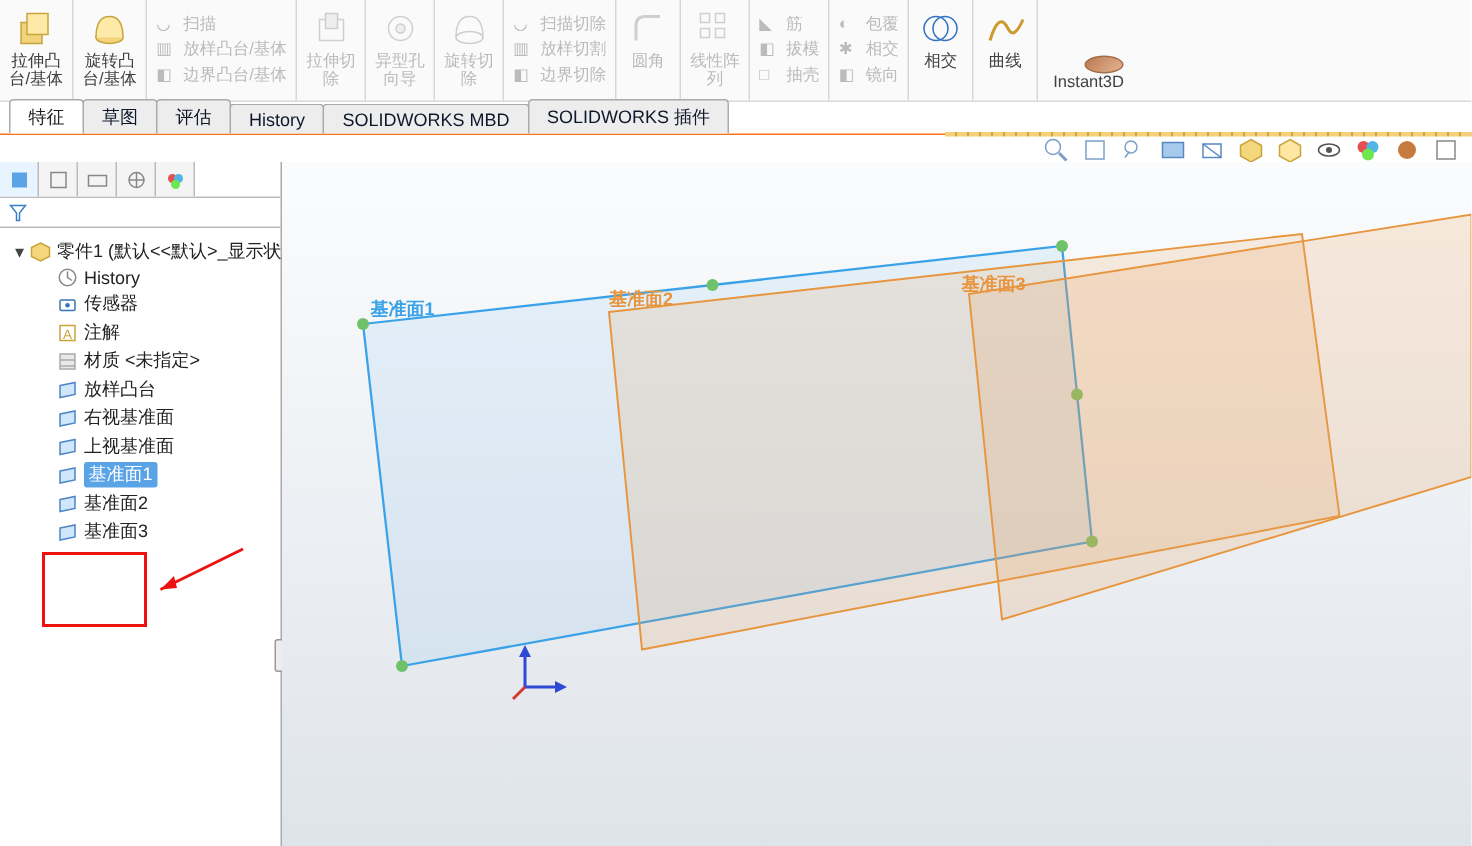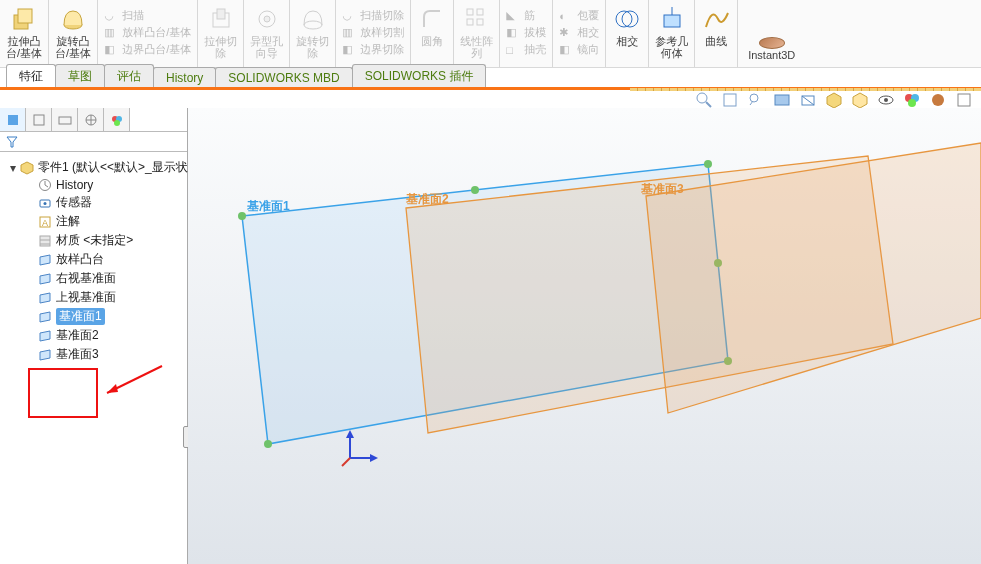--- a/index.html
+++ b/index.html
@@ -209,15 +209,6 @@
      <span class="rg-label">相交</span>
   </div>
 
-  <div class="ribbon-group enabled">
-     <span class="rg-icon">
-        <svg width="28" height="28">
-          <rect x="6" y="10" width="16" height="12" fill="#bfe0ff" stroke="#2f71c4"></rect>
-          <line x1="14" y1="2" x2="14" y2="10" stroke="#2f71c4"></line>
-        </svg>
-      </span>
-     <span class="rg-label">参考几<br>何体</span>
-  </div>
 
   <div class="ribbon-group enabled">
      <span class="rg-icon">

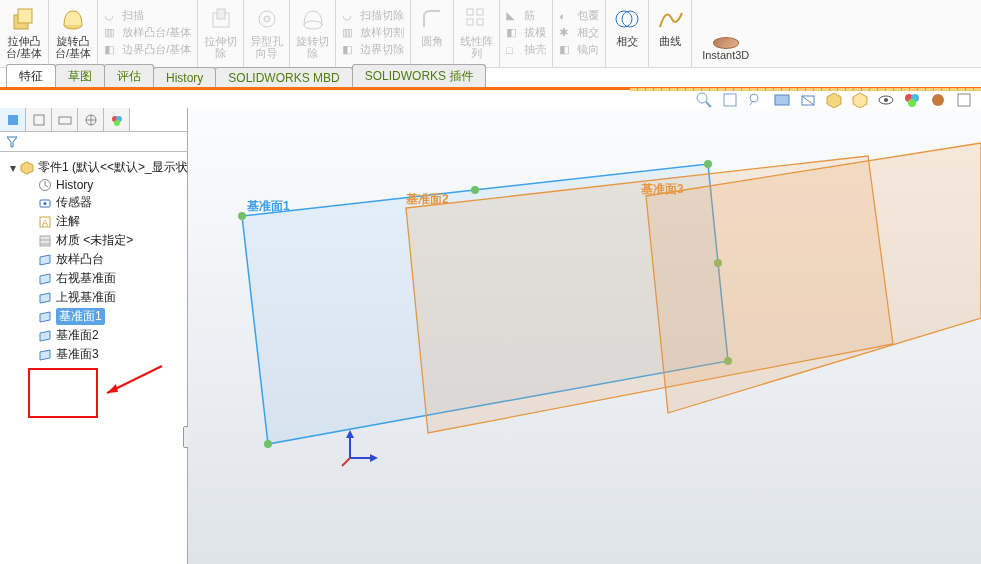--- a/index.html
+++ b/index.html
@@ -15,7 +15,7 @@
   .mini-items { display:flex; flex-direction:column; gap:2px; font-size:11px; color:#bbb; padding-top:4px;}
   .mini-items span{display:flex; align-items:center; gap:4px;}
   .mini-ico{width:14px;height:14px;display:inline-block;}
-  .inst{display:flex;flex-direction:column;align-items:center;color:#404040;font-size:11px;padding:6px 10px;margin-top:31px;}
+  .inst{display:flex;flex-direction:column;align-items:flex-end;color:#404040;font-size:11px;padding:6px 10px;margin-top:31px;}
   .inst .ball{width:26px;height:26px;border-radius:50%;background:linear-gradient(135deg,#b97a51,#e6b494);border:1px solid #a06c43;}
 
   

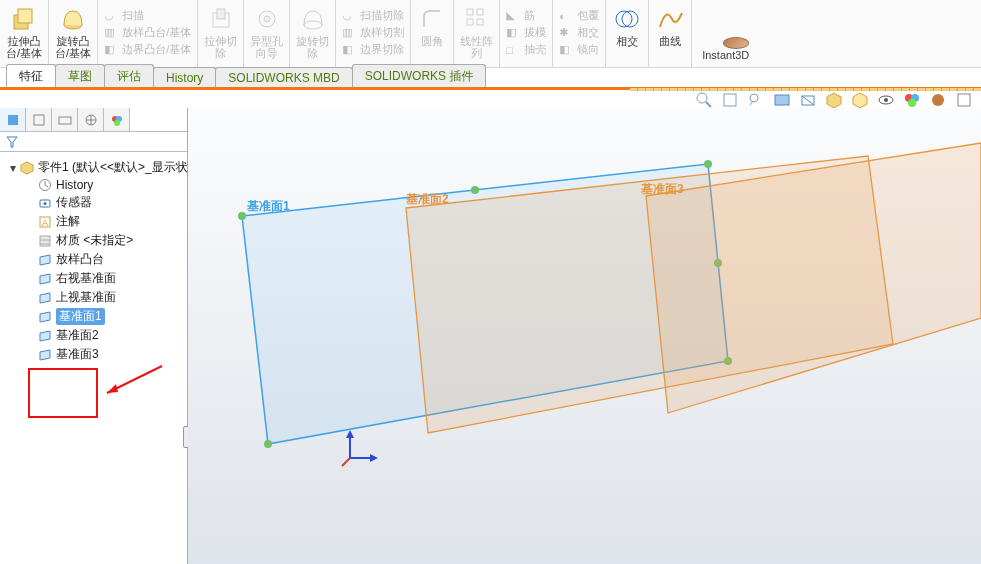--- a/index.html
+++ b/index.html
@@ -19,7 +19,7 @@
   .inst .ball{width:26px;height:26px;border-radius:50%;background:linear-gradient(135deg,#b97a51,#e6b494);border:1px solid #a06c43;}
 
   
-  .tabs { display:flex; align-items:flex-end; height:22px; background:#fff; border-bottom:3px solid #f97316;
+  .tabs { display:flex; align-items:flex-end; height:22px; background:#fff; border-bottom:1px solid #f97316;
           padding-left:6px; font-size:12px;}
   .tab{padding:3px 12px 2px;border:1px solid #aaa;border-bottom:none;margin-right:-1px;background:#ededed;color:#4d7c0f;cursor:pointer;border-radius:3px 3px 0 0;}
   .tab.active{background:#fff;font-weight:normal;color:#222;}

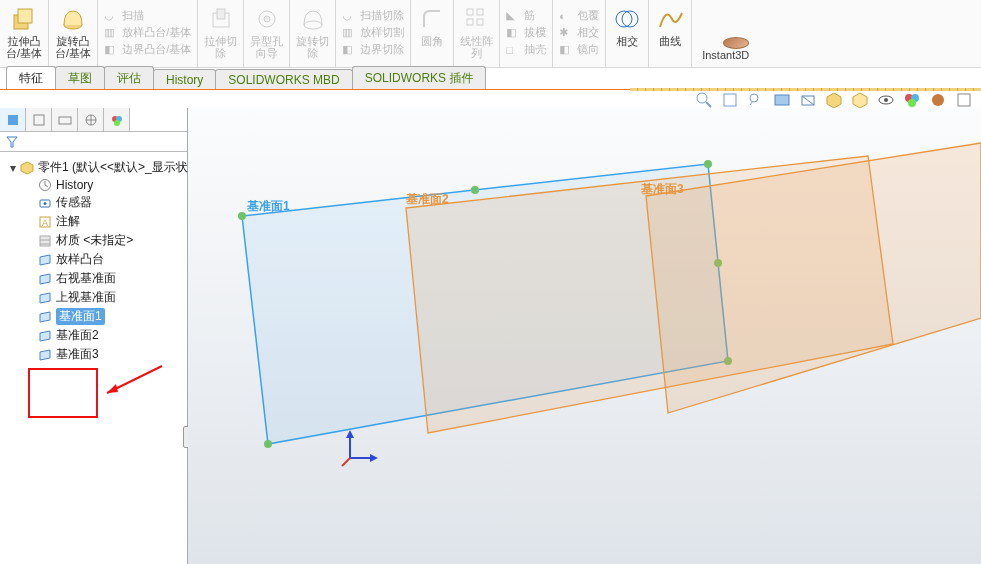--- a/index.html
+++ b/index.html
@@ -21,7 +21,7 @@
   
   .tabs { display:flex; align-items:flex-end; height:22px; background:#fff; border-bottom:1px solid #f97316;
           padding-left:6px; font-size:12px;}
-  .tab{padding:3px 12px 2px;border:1px solid #aaa;border-bottom:none;margin-right:-1px;background:#ededed;color:#4d7c0f;cursor:pointer;border-radius:3px 3px 0 0;}
+  .tab{padding:3px 12px 2px;border:1px solid #aaa;border-bottom:none;margin-right:-1px;background:#ededed;color:#0f172a;cursor:pointer;border-radius:3px 3px 0 0;}
   .tab.active{background:#fff;font-weight:normal;color:#222;}
 
   

